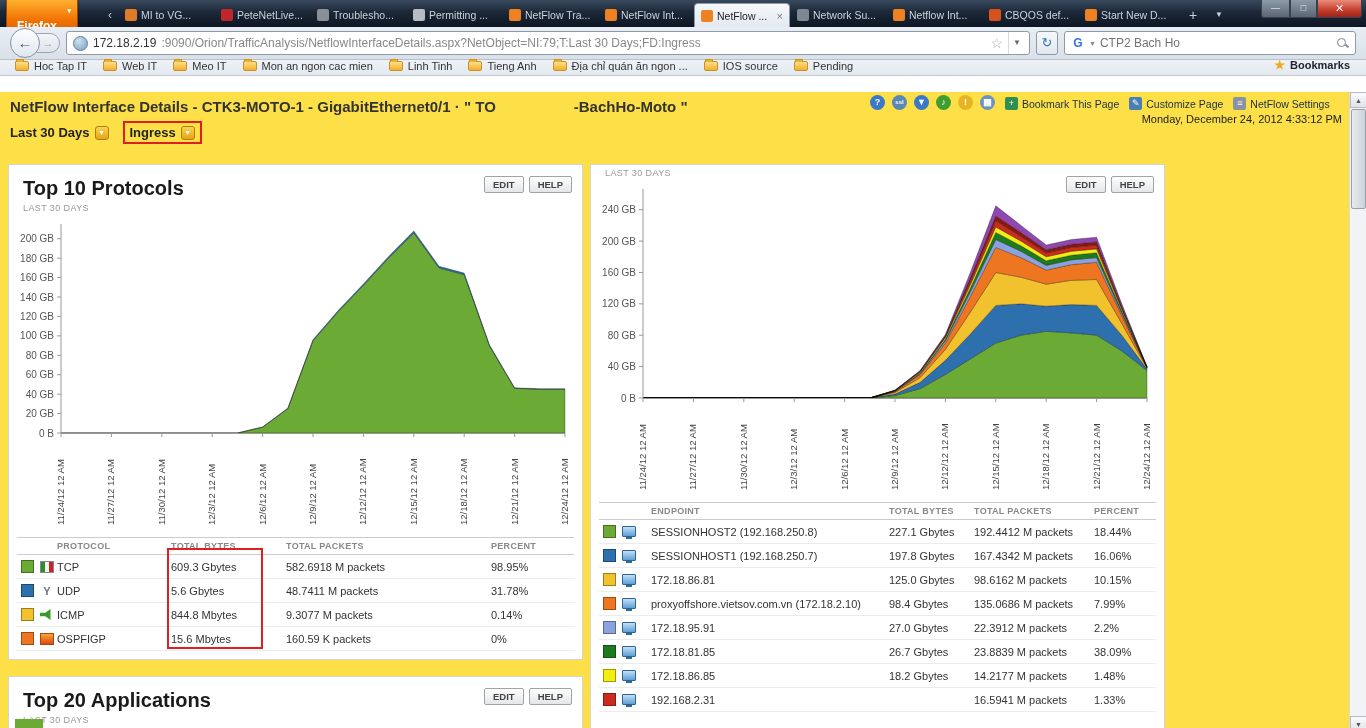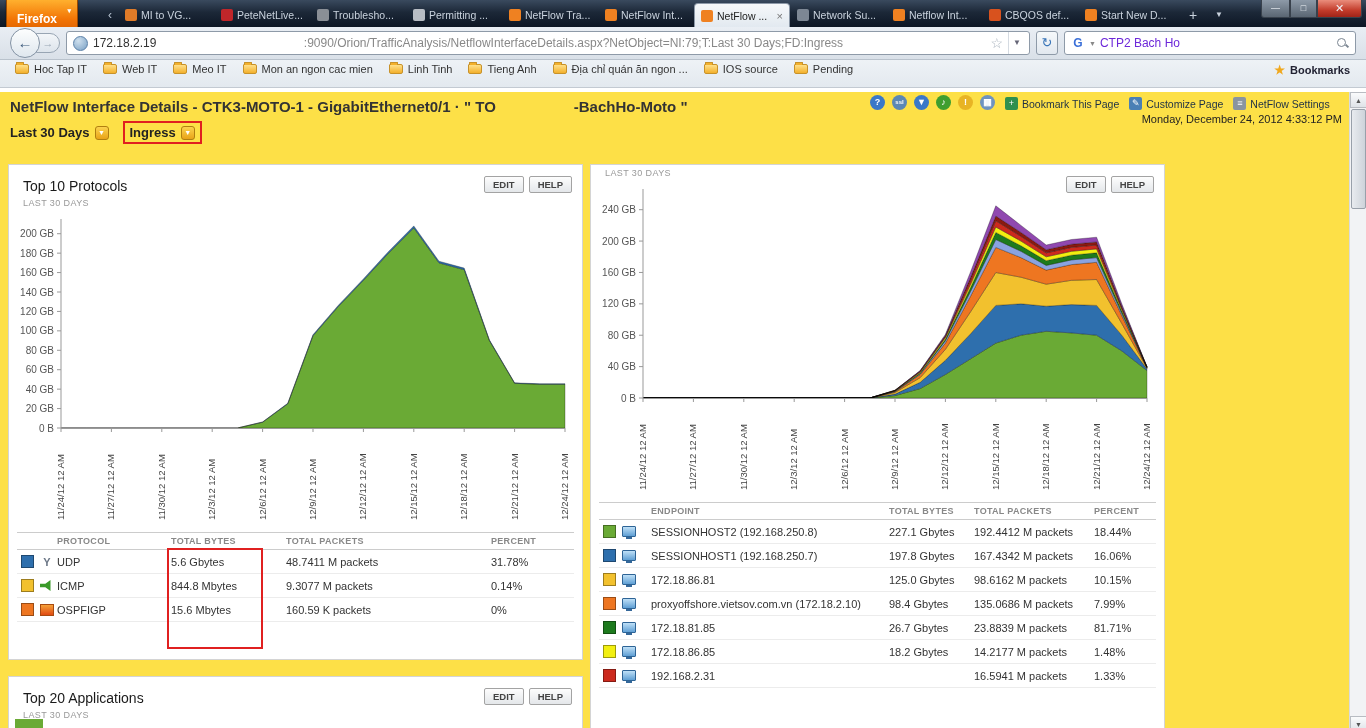--- a/index.html
+++ b/index.html
@@ -8,7 +8,7 @@
 
 
 .titlebar{position:absolute;left:0;top:0;width:1366px;height:27px;background:linear-gradient(#3a4a5e,#1c2838 45%,#0d1624);}
-.ff-btn{position:absolute;left:6px;top:0;height:36px;padding:9px 20px 0 10px;border-radius:0 0 5px 5px;background:linear-gradient(#ffb02e,#f27405 55%,#d85c00);border:1px solid #9c4a00;border-top:none;color:#fff;font-size:12px;font-weight:bold;line-height:21px;box-shadow:0 1px 2px rgba(0,0,0,.5);}
+.ff-btn{position:absolute;left:6px;top:0;height:36px;padding:16px 20px 0 10px;border-radius:0 0 5px 5px;background:linear-gradient(#ffb02e,#f27405 55%,#d85c00);border:1px solid #9c4a00;border-top:none;color:#fff;font-size:12px;font-weight:bold;line-height:21px;box-shadow:0 1px 2px rgba(0,0,0,.5);}
 .ff-btn .caret{position:absolute;right:6px;top:0;font-size:7px;line-height:22px;}
 .tab-scroll{position:absolute;left:103px;top:4px;width:14px;height:22px;color:#b8c4d2;font-size:12px;line-height:22px;text-align:center;}
 .tab-strip{position:absolute;left:118px;top:3px;height:24px;display:flex;}

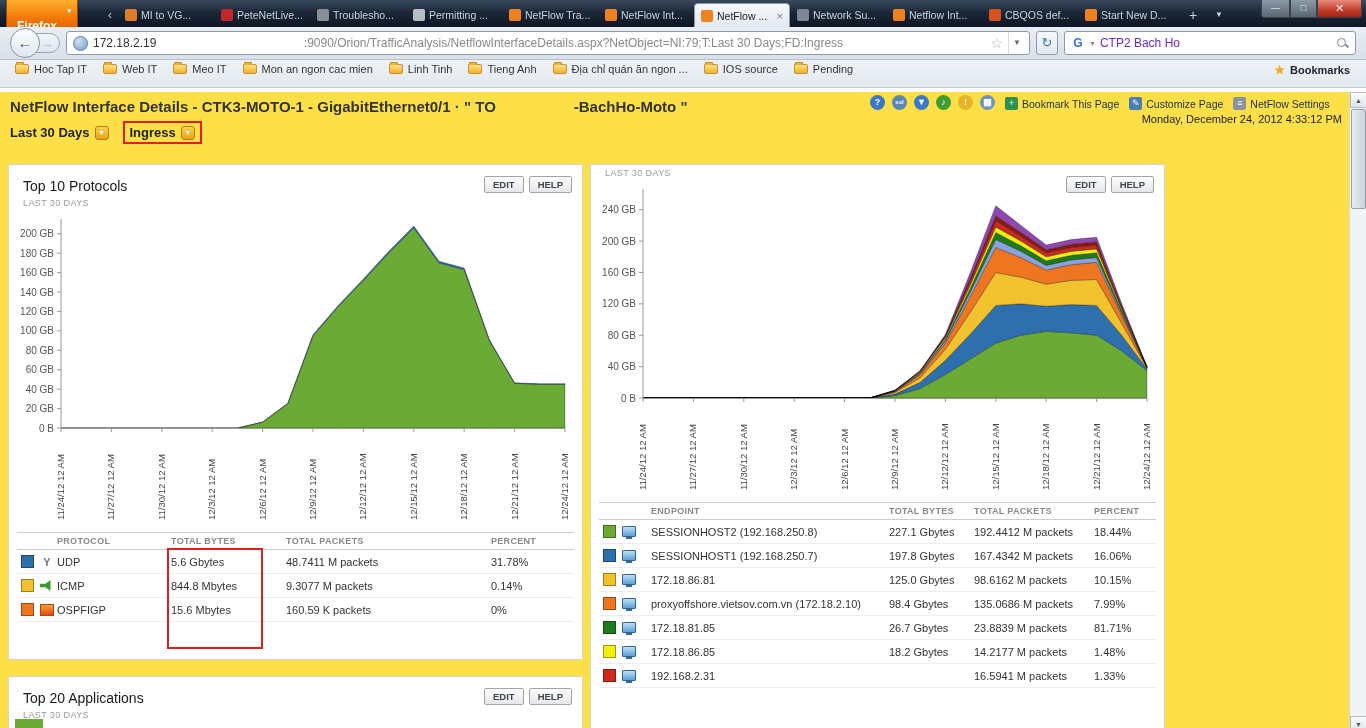--- a/index.html
+++ b/index.html
@@ -29,7 +29,7 @@
 .navbar{position:absolute;left:0;top:27px;width:1366px;height:33px;background:linear-gradient(#e9eef4,#d9e0e8);border-bottom:1px solid #b9c2cc;display:flex;align-items:center;padding:0 10px;gap:6px;}
 .back-btn{width:30px;height:30px;border-radius:50%;background:linear-gradient(#fdfefe,#dfe7ee);border:1px solid #8493a4;color:#3c5a7c;font-size:15px;font-weight:bold;text-align:center;line-height:27px;z-index:2;flex:none;}
 .fwd-btn{width:24px;height:20px;margin-left:-10px;border-radius:0 10px 10px 0;background:linear-gradient(#f3f6f9,#dde4eb);border:1px solid #98a5b3;color:#9aa7b5;font-size:11px;text-align:center;line-height:18px;flex:none;}
-.urlbar{flex:1;height:24px;background:#fff;border:1px solid #8e9aa8;border-radius:3px;display:flex;align-items:center;padding:0 4px 0 6px;gap:5px;font-size:12px;min-width:0;text-align:center;}
+.urlbar{flex:1;height:24px;background:#fff;border:1px solid #8e9aa8;border-radius:3px;display:flex;align-items:center;padding:0 4px 0 6px;gap:5px;font-size:12px;min-width:0;}
 .globe-icon{width:15px;height:15px;border-radius:50%;background:radial-gradient(circle at 35% 30%,#cfe0ee,#79a0c4);border:1px solid #5a80a8;flex:none;}
 .url-host{color:#333;white-space:nowrap;}
 .url-rest{color:#888;flex:1;white-space:nowrap;overflow:hidden;}

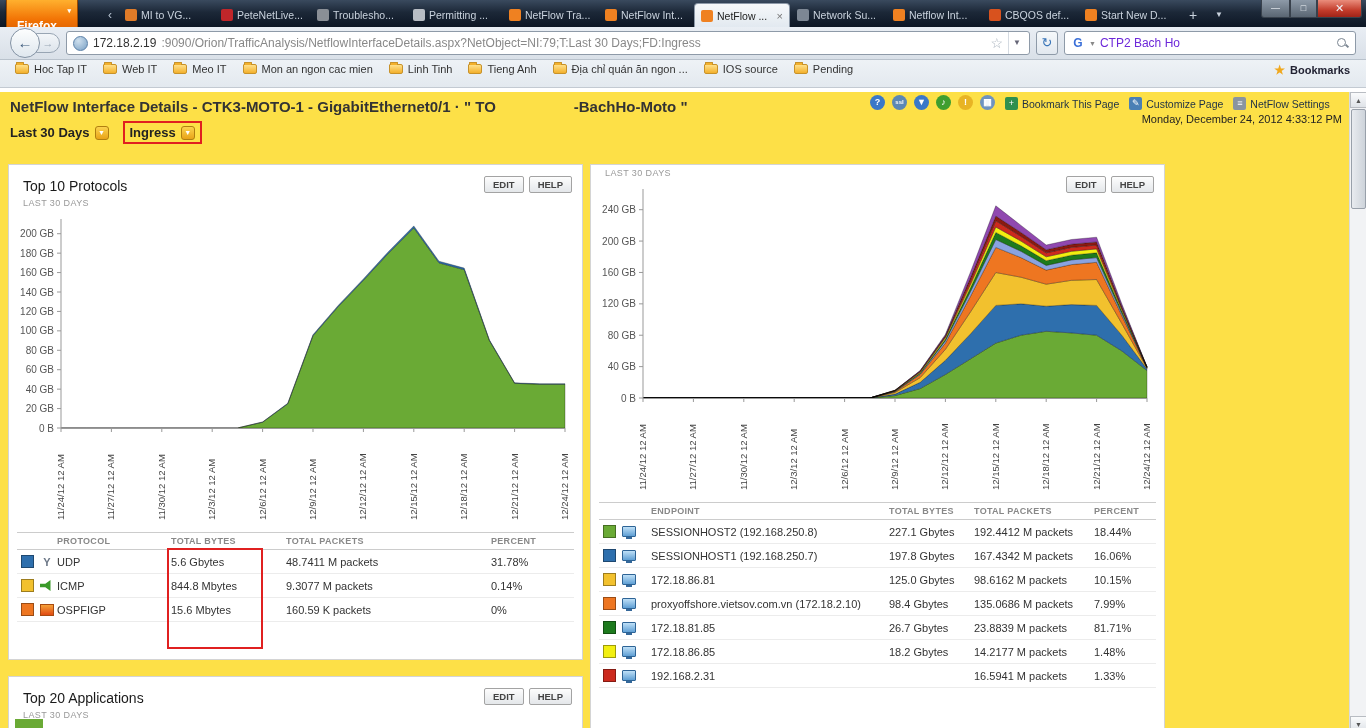--- a/index.html
+++ b/index.html
@@ -39,7 +39,7 @@
 .searchbox{width:292px;height:24px;background:#fff;border:1px solid #8e9aa8;border-radius:3px;display:flex;align-items:center;padding:0 6px;gap:4px;font-size:12px;flex:none;}
 .g-icon{width:14px;height:14px;font-size:12px;font-weight:bold;color:#3a6fd8;line-height:14px;text-align:center;flex:none;}
 .search-caret{font-size:7px;color:#888;}
-.search-value{flex:1;color:#6d28d9;white-space:nowrap;overflow:hidden;}
+.search-value{flex:1;color:#737373;white-space:nowrap;overflow:hidden;}
 .mag-icon{width:13px;height:13px;position:relative;flex:none;}
 .mag-icon::before{content:'';position:absolute;left:1px;top:1px;width:7px;height:7px;border:1.5px solid #7a8591;border-radius:50%;}
 .mag-icon::after{content:'';position:absolute;left:9px;top:8px;width:4px;height:2px;background:#7a8591;transform:rotate(45deg);}

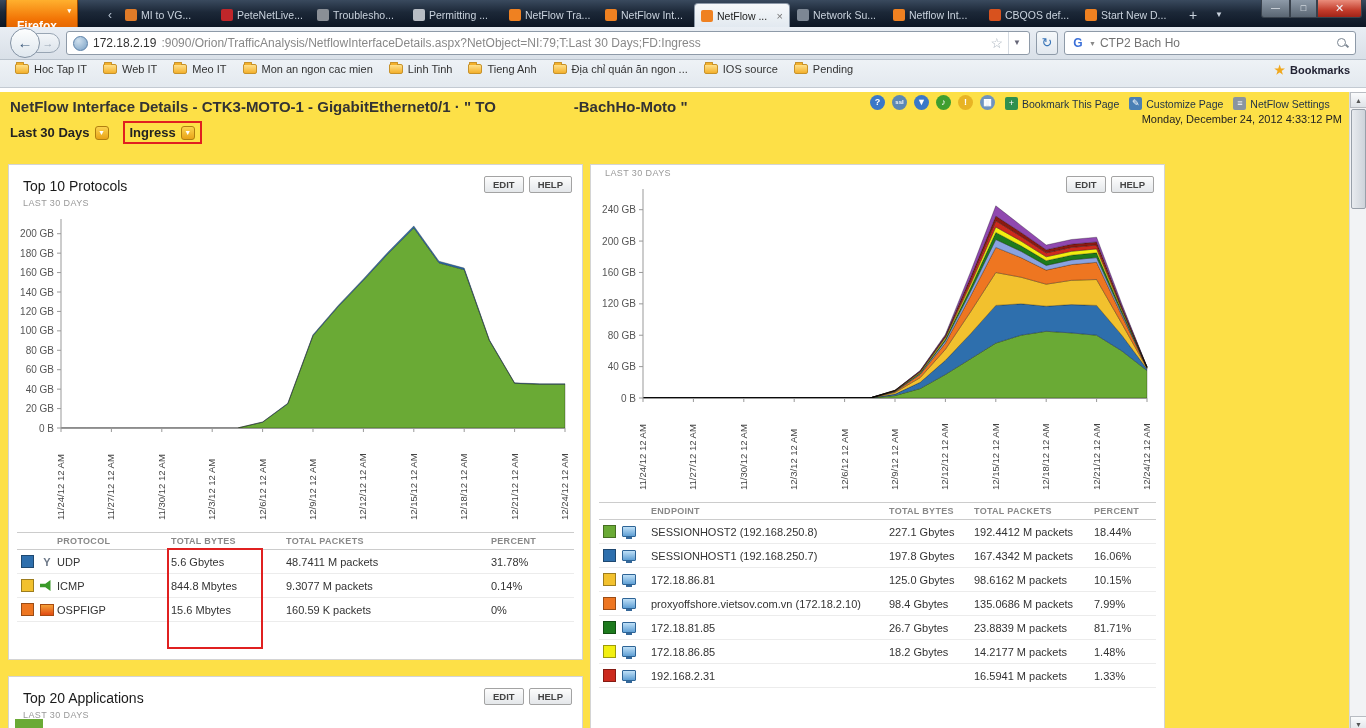--- a/index.html
+++ b/index.html
@@ -45,7 +45,7 @@
 .mag-icon::after{content:'';position:absolute;left:9px;top:8px;width:4px;height:2px;background:#7a8591;transform:rotate(45deg);}
 
 
-.bookmarksbar{position:absolute;left:0;top:60px;width:1366px;height:28px;background:linear-gradient(#eef2f6,#e3e9ef);border-bottom:1px solid #c3cad2;display:flex;align-items:flex-start;padding:0 8px;font-size:11px;color:#333;}
+.bookmarksbar{position:absolute;left:0;top:60px;width:1366px;height:16px;background:linear-gradient(#eef2f6,#e3e9ef);border-bottom:1px solid #c3cad2;display:flex;align-items:flex-end;padding:0 8px;font-size:11px;color:#333;}
 .bm-items{display:flex;align-items:center;gap:2px;}
 .bm-item{display:flex;align-items:center;gap:5px;padding:3px 7px;border-radius:2px;white-space:nowrap;}
 .folder-icon{width:14px;height:10px;background:linear-gradient(#ffe08a,#f3b02c);border:1px solid #c8922a;border-radius:1px 2px 2px 2px;position:relative;flex:none;}

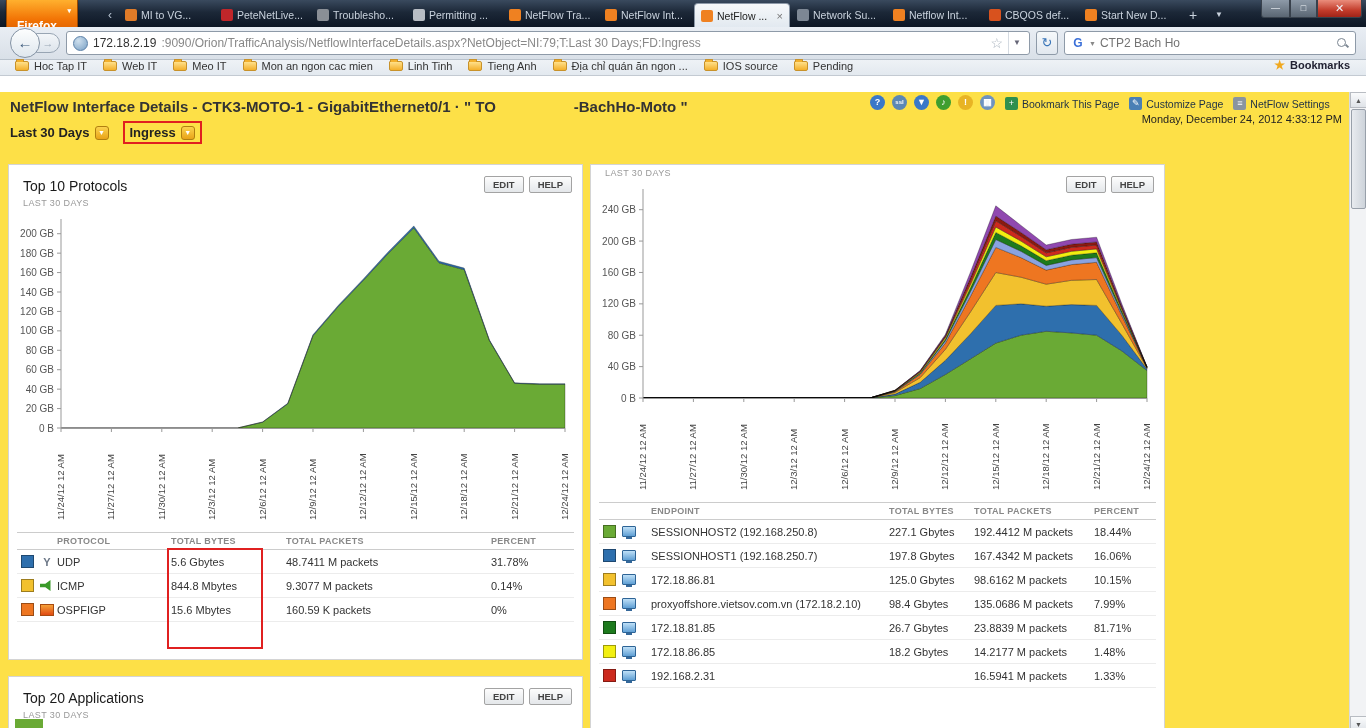--- a/index.html
+++ b/index.html
@@ -73,7 +73,7 @@
 #panel-endpoints{left:590px;top:72px;width:575px;height:660px;}
 #panel-applications{left:8px;top:584px;width:575px;height:56px;overflow:hidden;}
 .panel-hdr{padding:12px 10px 0 14px;}
-.panel-title{font-size:14px;font-weight:normal;color:#1a1a1a;}
+.panel-title{font-size:20px;font-weight:bold;color:#1a1a1a;}
 .panel-btns{position:absolute;right:10px;top:11px;display:flex;gap:5px;}
 .pbtn{font-size:9.5px;font-weight:bold;padding:2px 8px;border:1px solid #a3a3a3;background:linear-gradient(#fdfdfd,#e4e7ea);color:#444;border-radius:2px;}
 .panel-sub{font-size:9px;color:#999;margin:3px 0 0 14px;letter-spacing:.4px;}

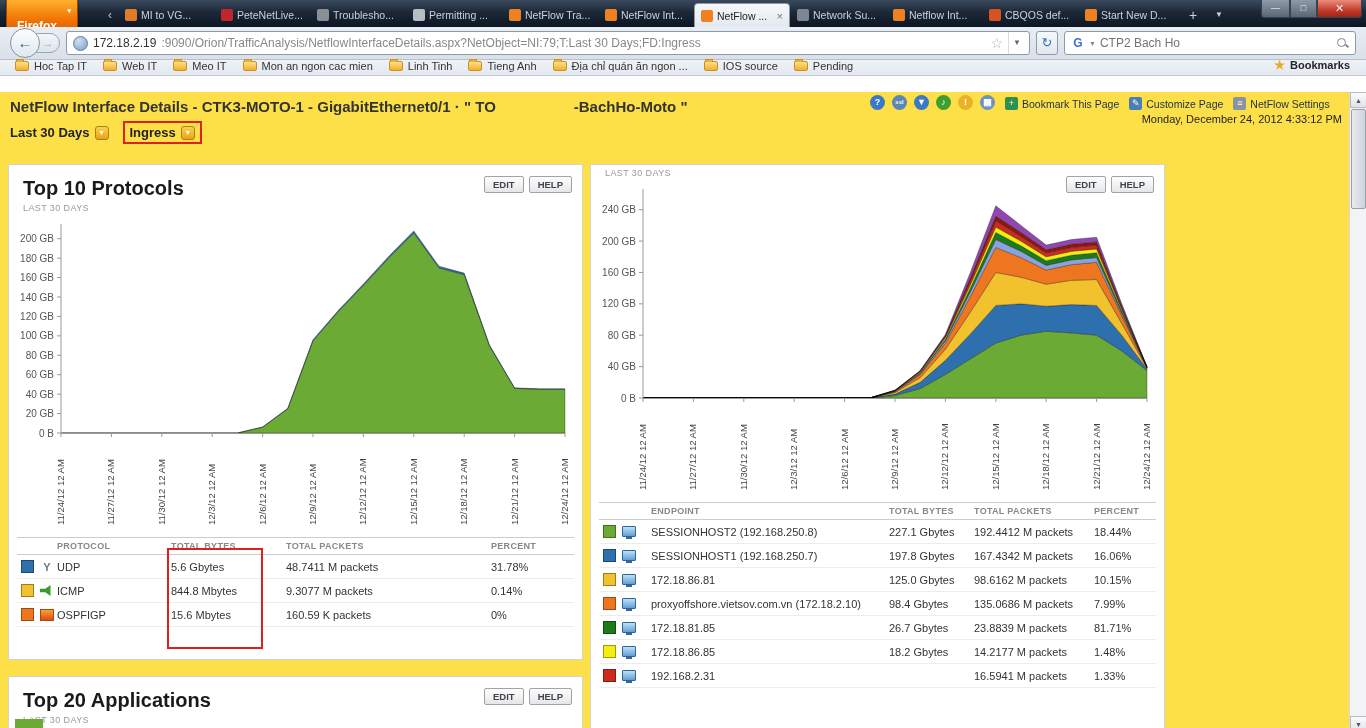--- a/index.html
+++ b/index.html
@@ -347,6 +347,16 @@
         </div>
         <div class="trow grid-proto">
           <div class="cell c-ic">
+            <span class="swatch" style="background: rgb(106, 170, 53);"></span>
+            <span class="proto-icon tcp-flag-icon"></span>
+          </div>
+          <div class="cell">TCP</div>
+          <div class="cell">609.3 Gbytes</div>
+          <div class="cell">582.6918 M packets</div>
+          <div class="cell">98.95%</div>
+        </div>
+        <div class="trow grid-proto">
+          <div class="cell c-ic">
             <span class="swatch" style="background: rgb(46, 111, 173);"></span>
             <span class="proto-icon udp-icon">Y</span>
           </div>

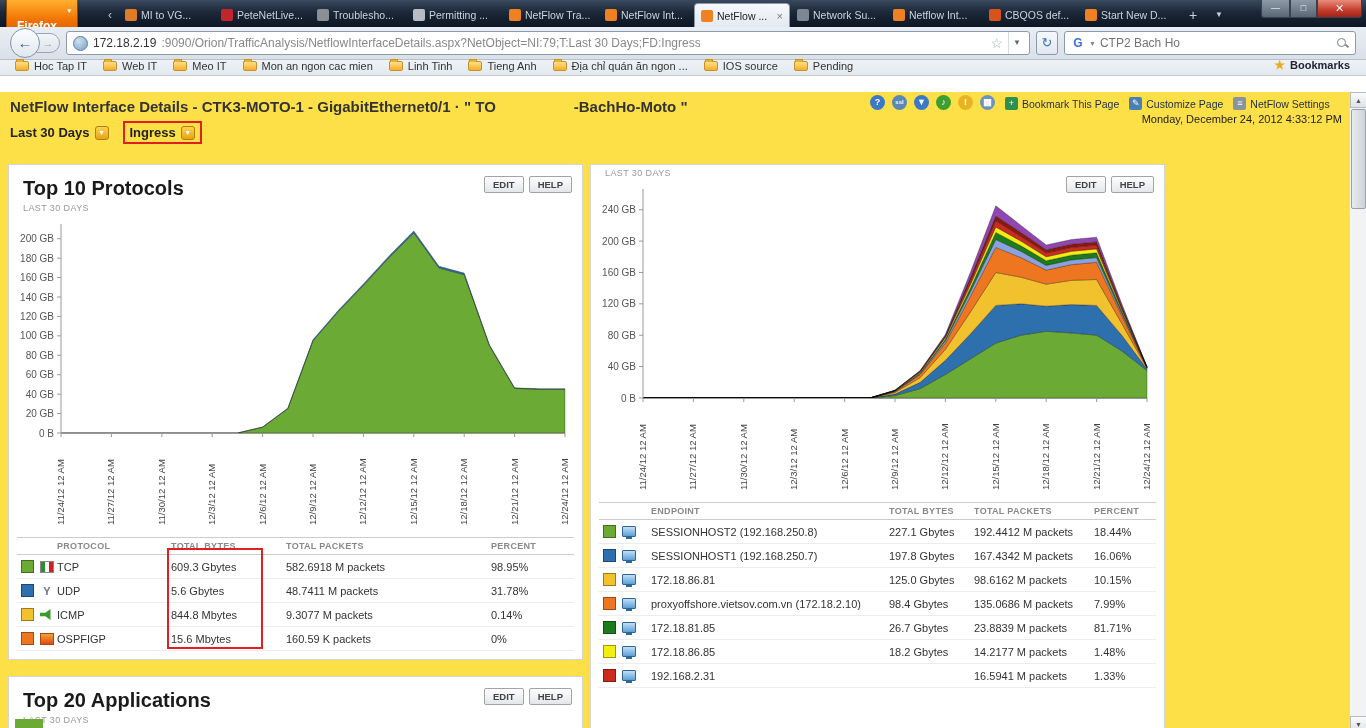--- a/index.html
+++ b/index.html
@@ -495,6 +495,16 @@
         </div>
         <div class="trow grid-endp">
           <div class="cell c-ic">
+            <span class="swatch" style="background: rgb(138, 163, 224);"></span>
+            <span class="monitor-icon"></span>
+          </div>
+          <div class="cell">172.18.95.91</div>
+          <div class="cell">27.0 Gbytes</div>
+          <div class="cell">22.3912 M packets</div>
+          <div class="cell">2.2%</div>
+        </div>
+        <div class="trow grid-endp">
+          <div class="cell c-ic">
             <span class="swatch" style="background: rgb(29, 122, 29);"></span>
             <span class="monitor-icon"></span>
           </div>

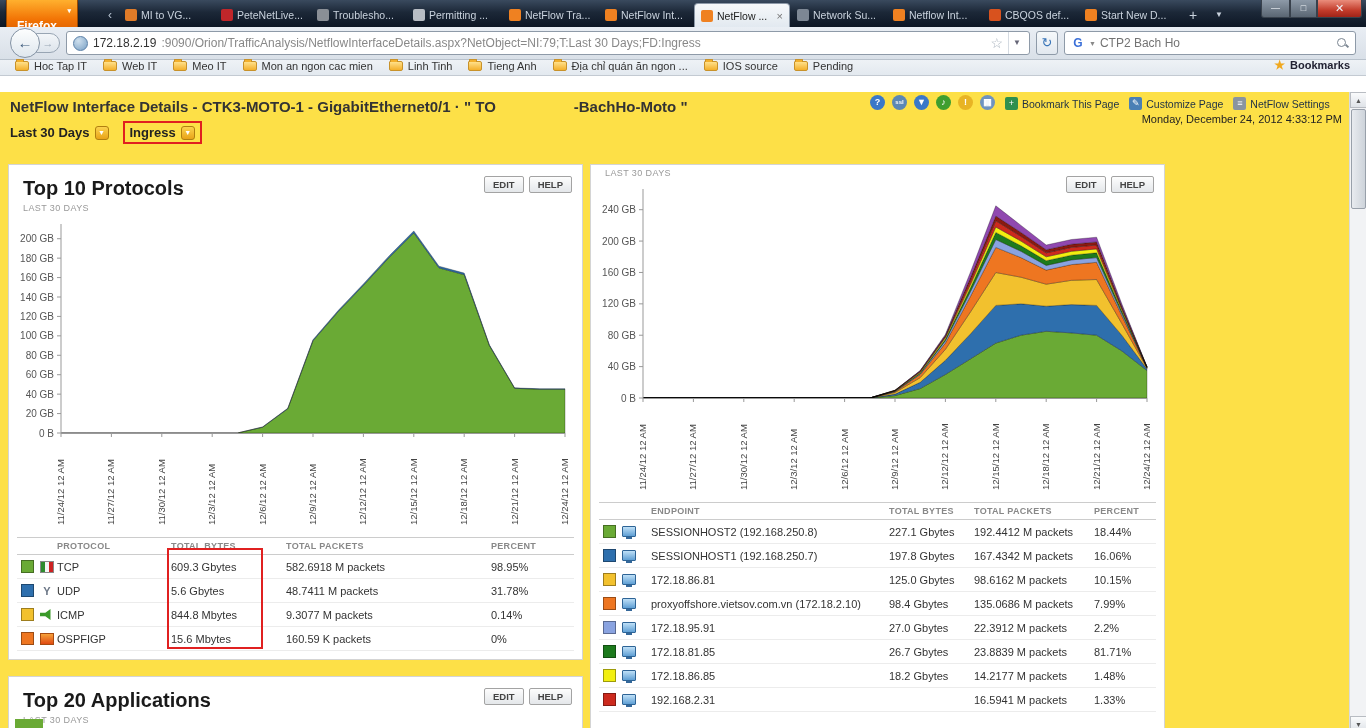--- a/index.html
+++ b/index.html
@@ -511,7 +511,7 @@
           <div class="cell">172.18.81.85</div>
           <div class="cell">26.7 Gbytes</div>
           <div class="cell">23.8839 M packets</div>
-          <div class="cell">81.71%</div>
+          <div class="cell">38.09%</div>
         </div>
         <div class="trow grid-endp">
           <div class="cell c-ic">

